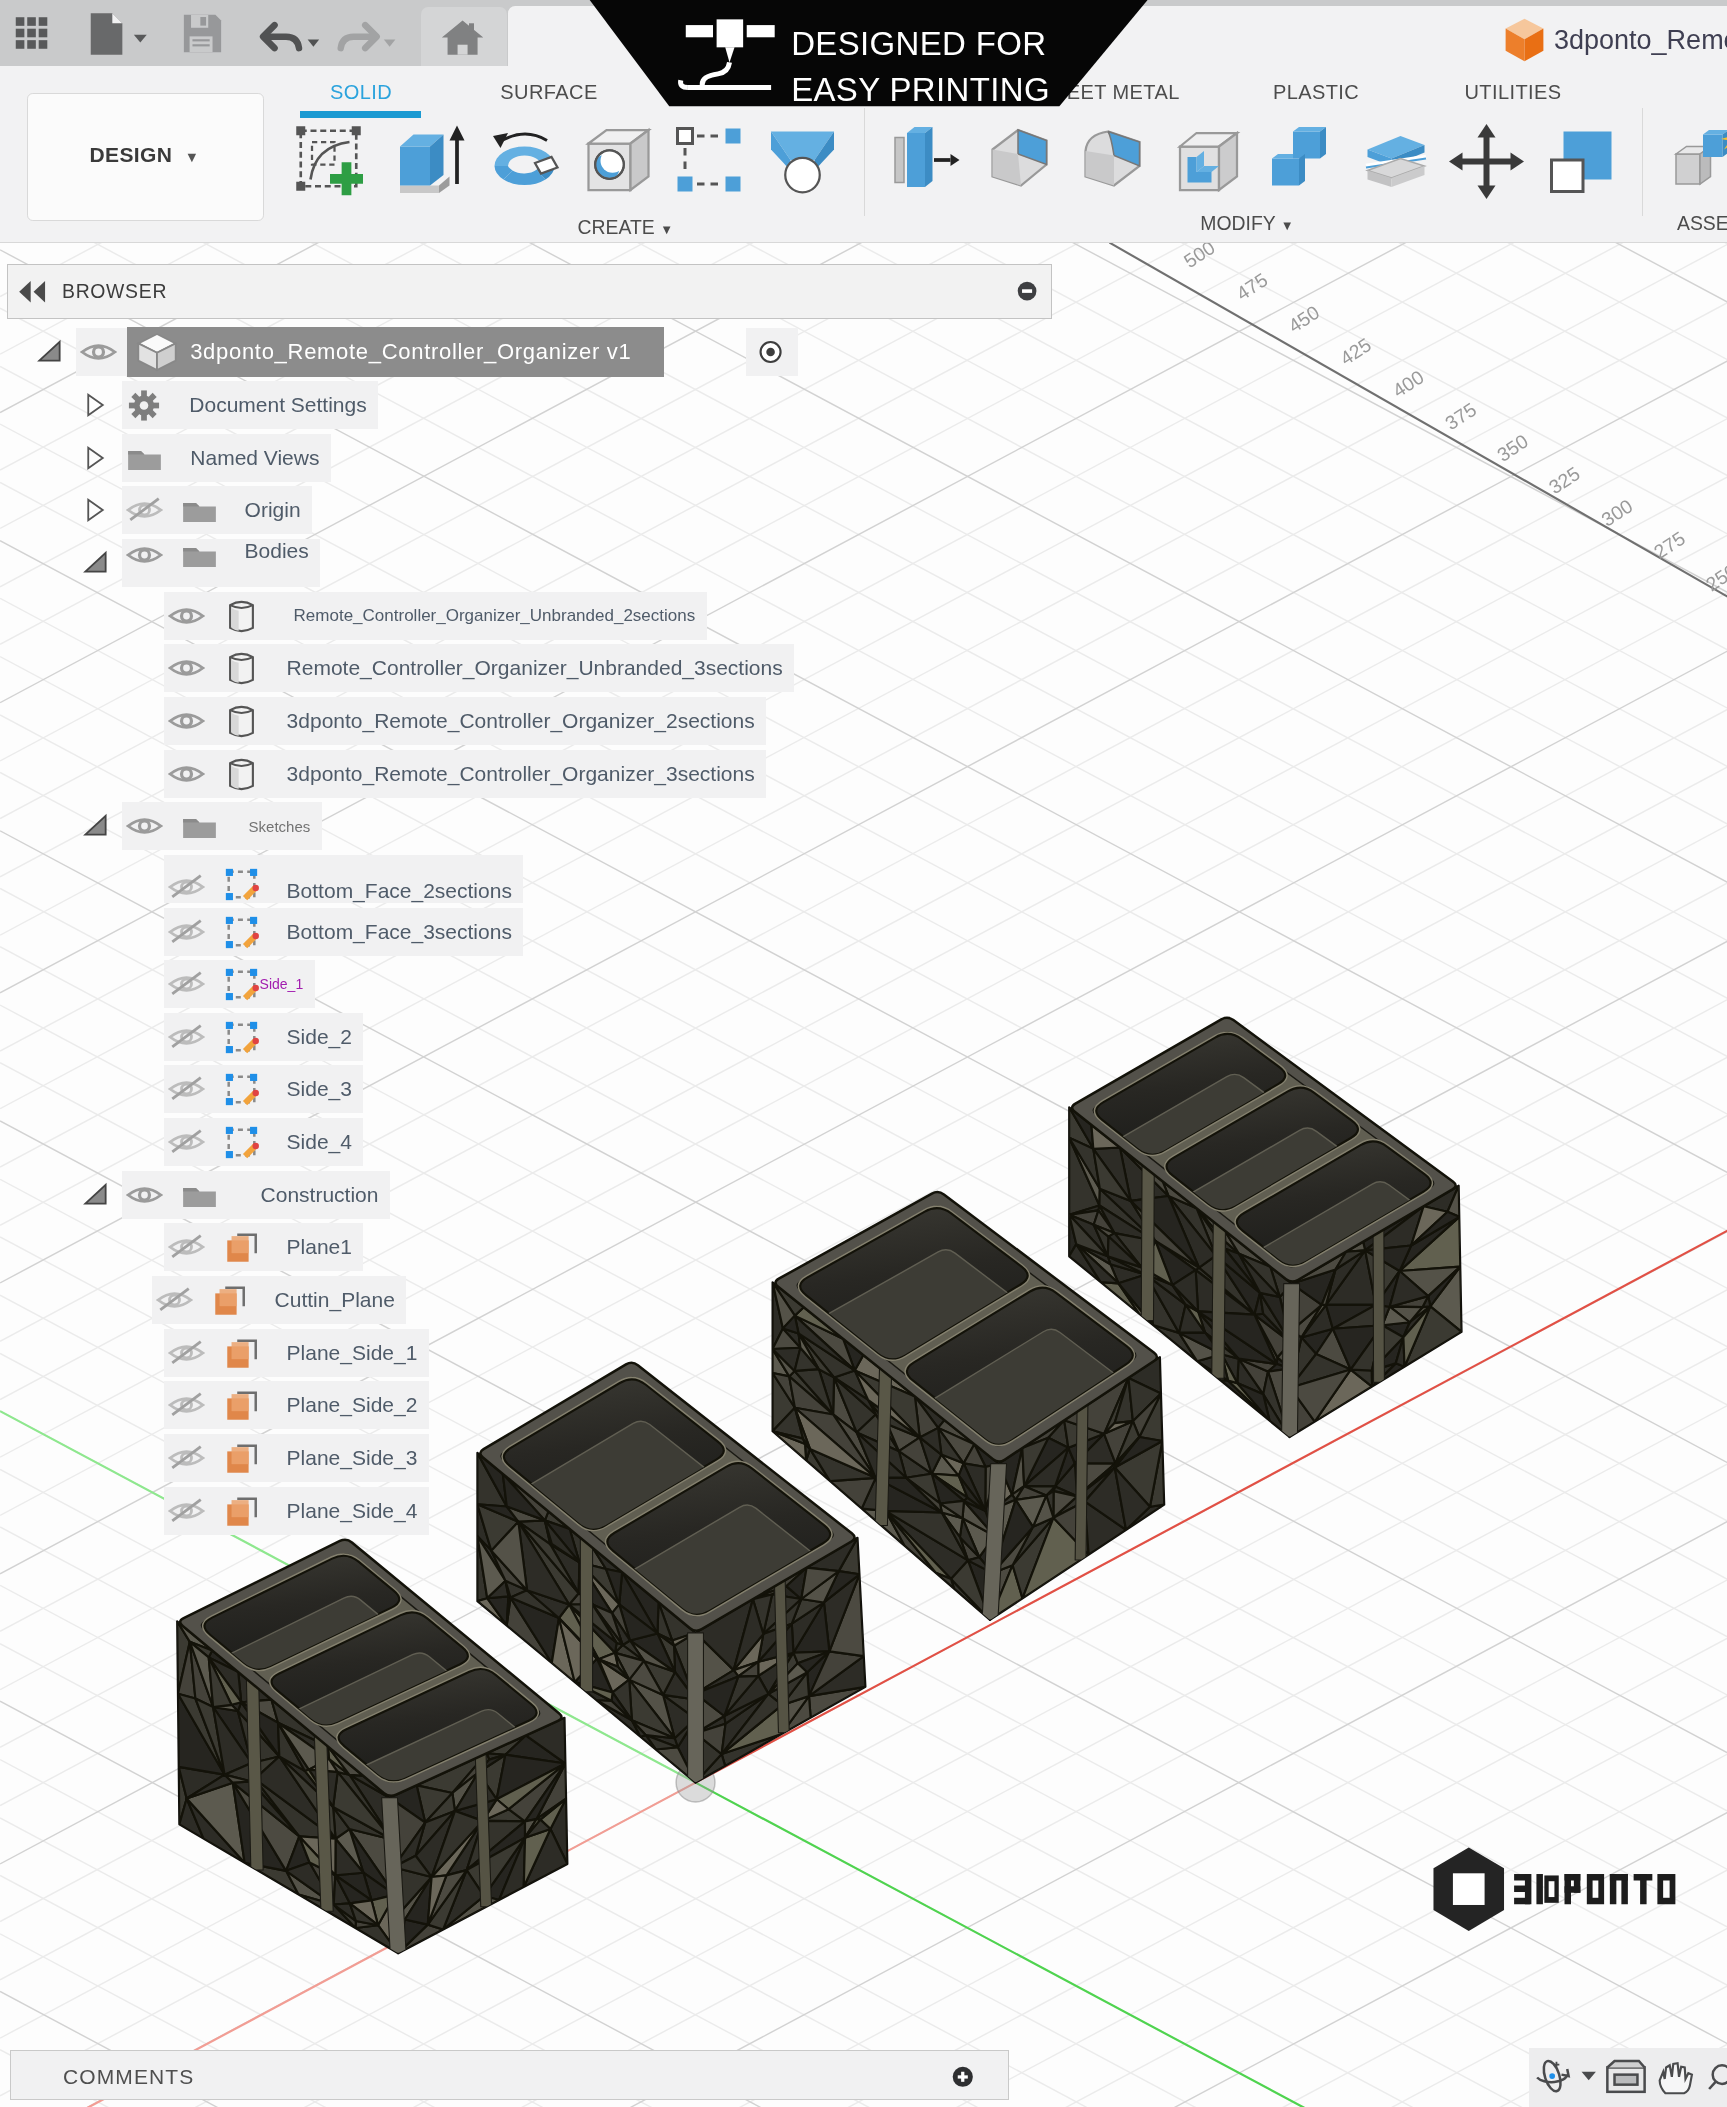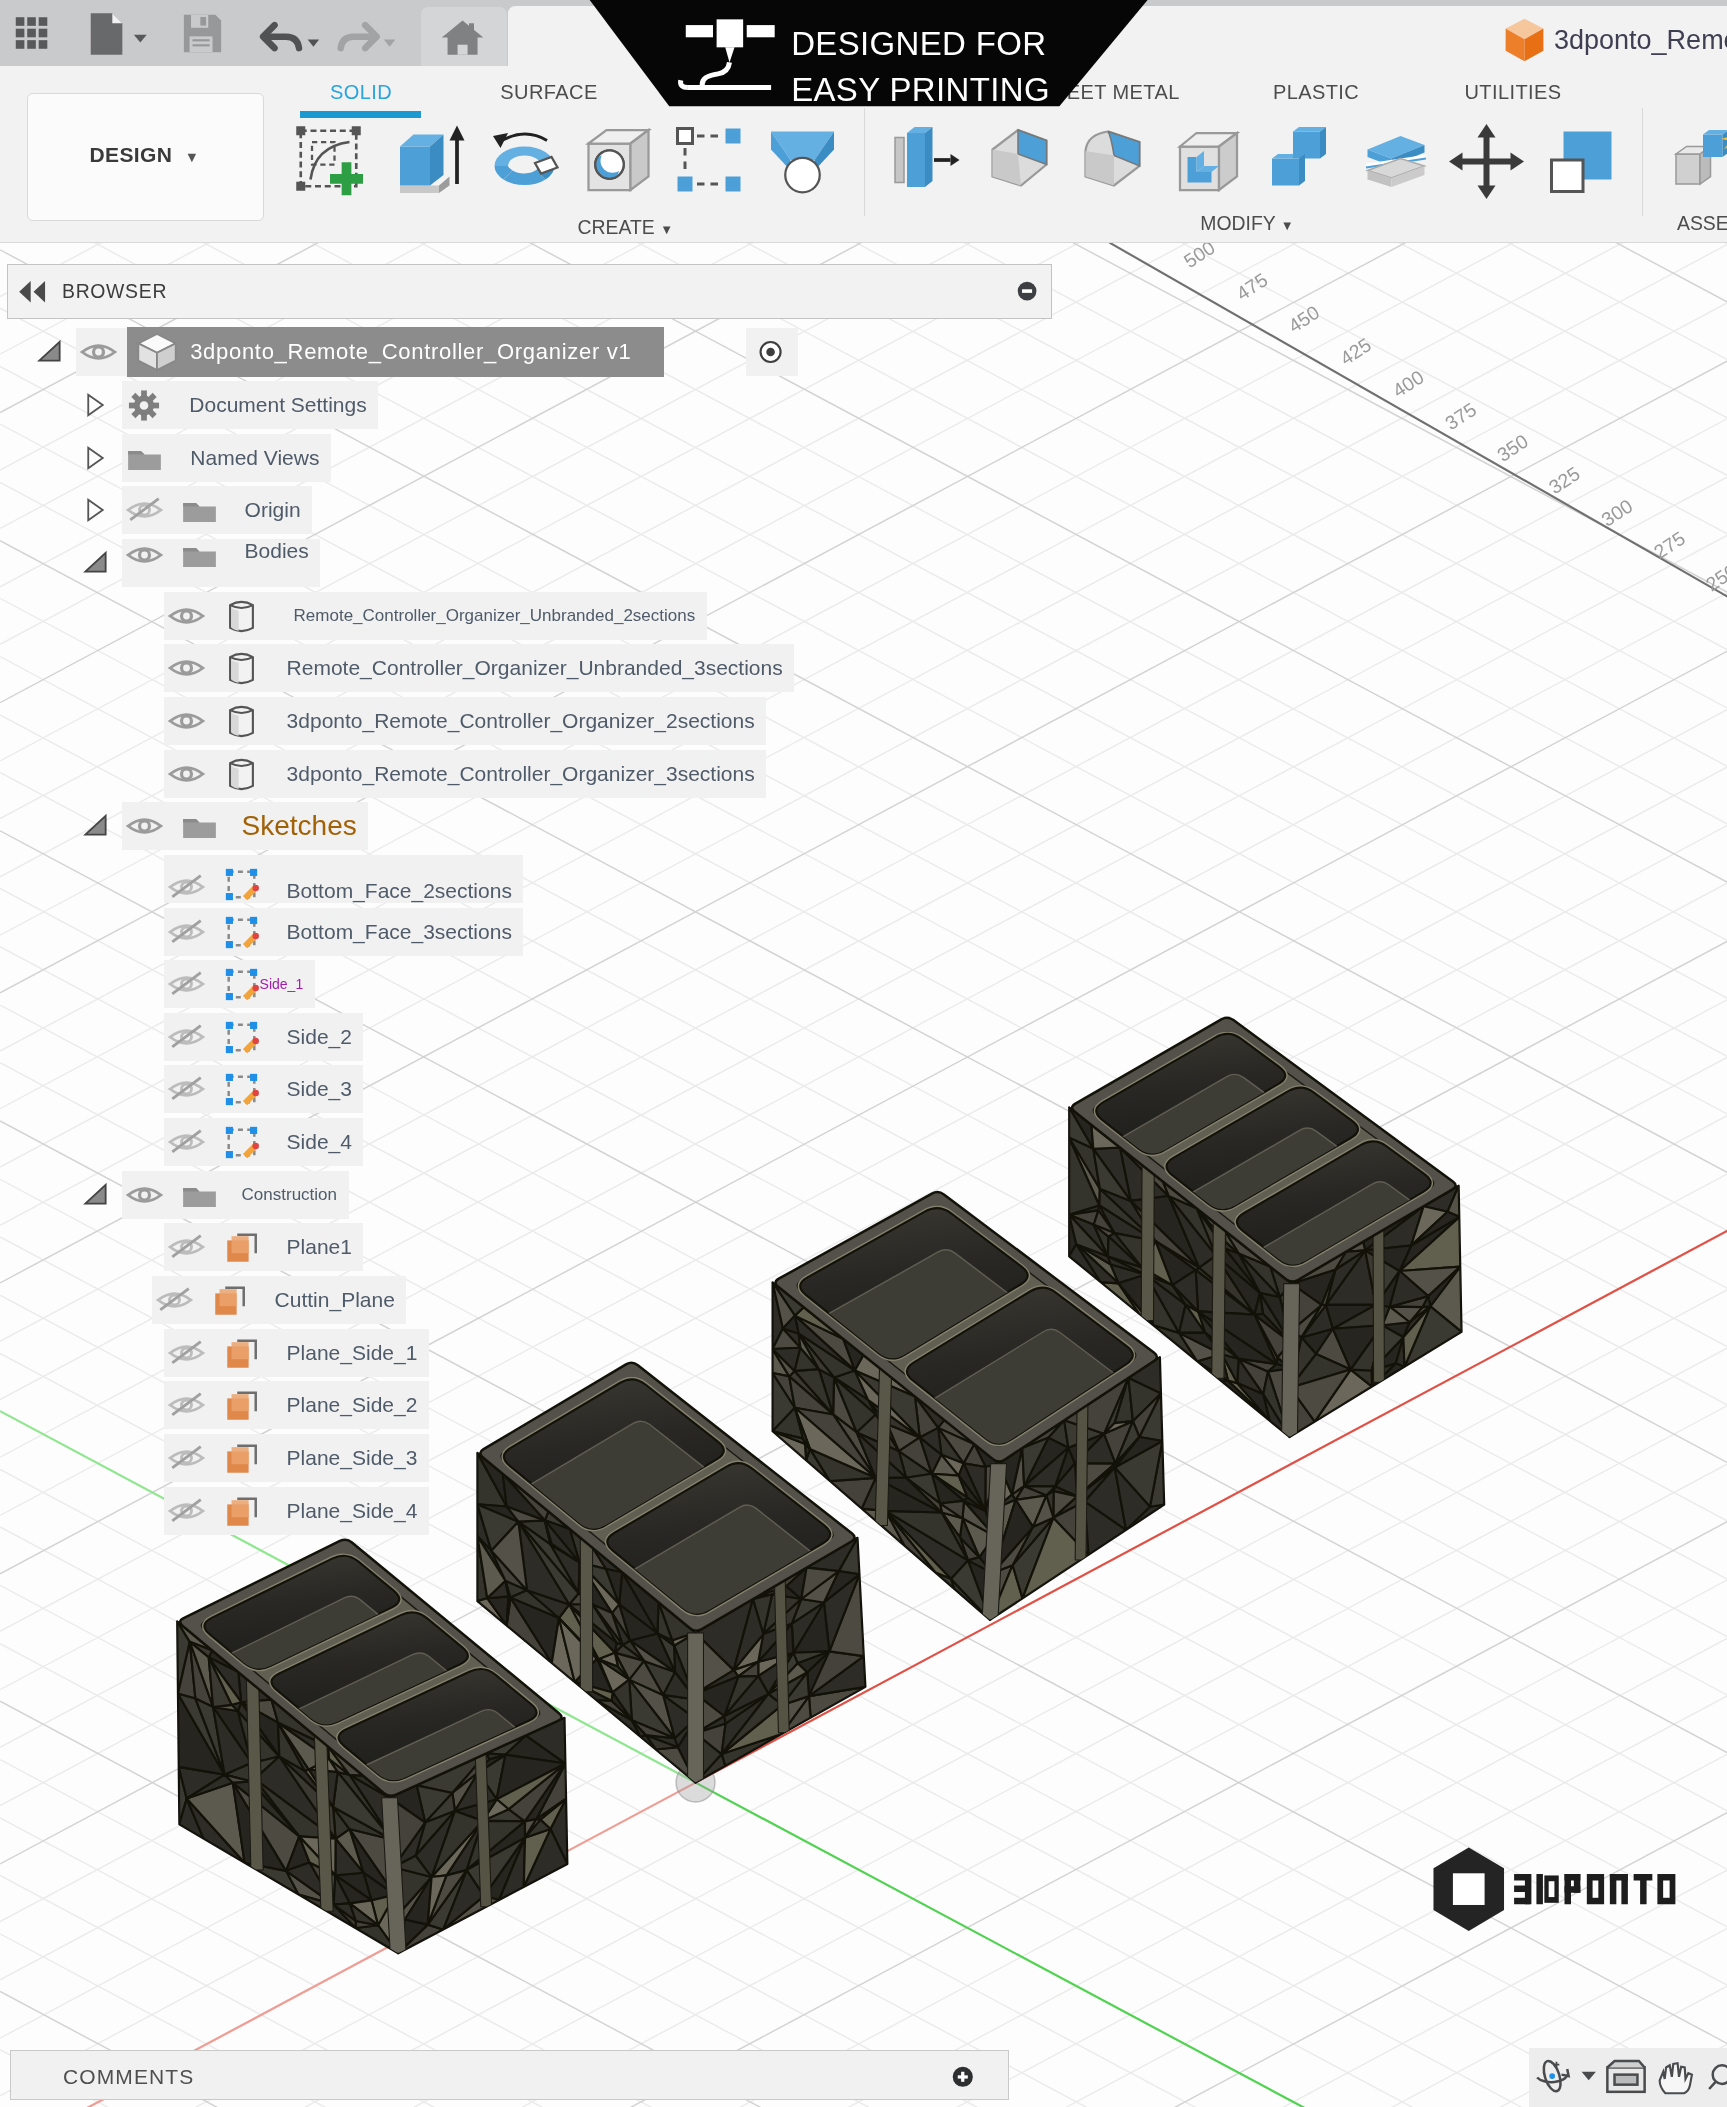--- a/index.html
+++ b/index.html
@@ -1313,7 +1313,7 @@
       <path d="M3 12 h18 l5 5 h23 v22 h-46 z" fill="#9c9c9c"></path>
       <path d="M3 12 h18 l5 5 h-23 z" fill="#8b8b8b"></path>
     </svg>
-    <span style="margin-left:24px;font-size:28px;color:#a16207">Sketches</span>
+    <span style="margin-left:31px;font-size:15px;color:#737373">Sketches</span>
   </div>
 <div style="position:absolute;left:164px;top:855px;height:48px;display:flex;align-items:flex-end;background:#f1f1f2;padding:0 11.5px 0 4.3px">
     <svg width="37" height="32" style="flex:none;margin:0px 17.3px 0 0px" viewBox="0 0 52 44">

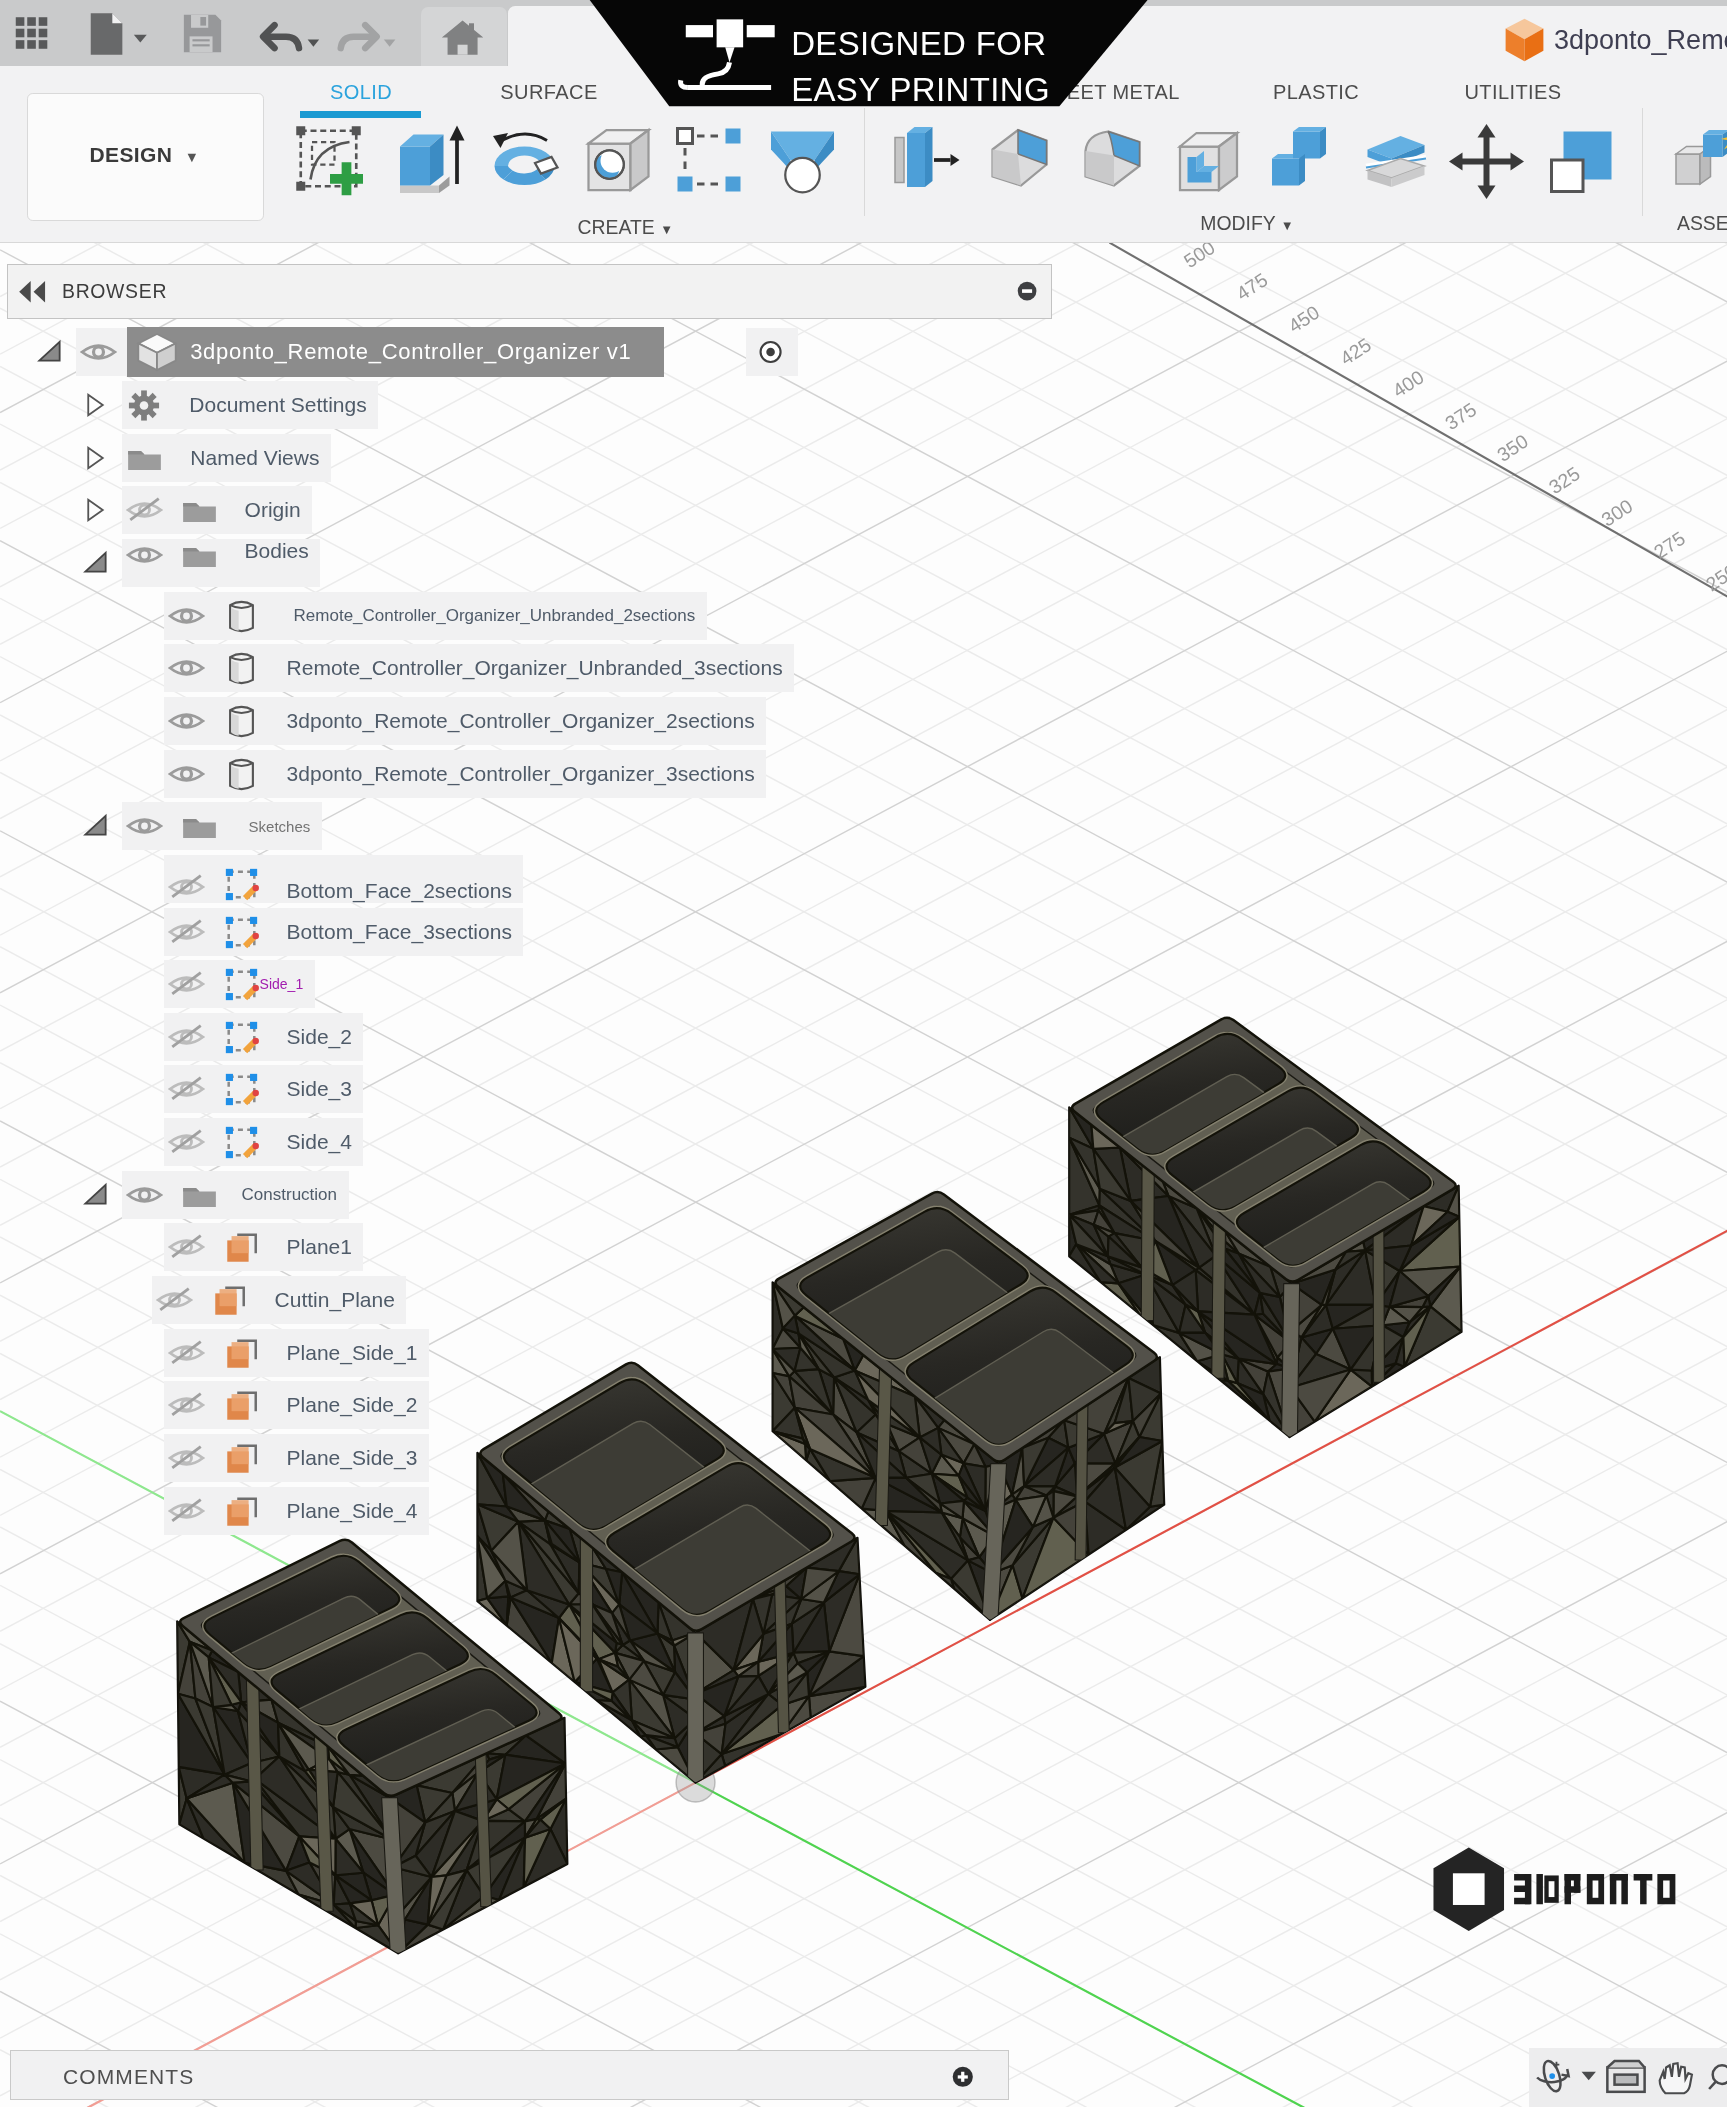--- a/index.html
+++ b/index.html
@@ -1459,7 +1459,7 @@
       <path d="M3 12 h18 l5 5 h23 v22 h-46 z" fill="#9c9c9c"></path>
       <path d="M3 12 h18 l5 5 h-23 z" fill="#8b8b8b"></path>
     </svg>
-    <span style="margin-left:24px;font-size:17px;color:#4f5b69">Construction</span>
+    <span style="margin-left:43px;font-size:21px;color:#4f5b69">Construction</span>
   </div>
 <div style="position:absolute;left:164px;top:1223px;height:48px;display:flex;align-items:center;background:#f1f1f2;padding:0 11.5px 0 4.3px">
     <svg width="37" height="32" style="flex:none;margin:0px 17.3px 0 0px" viewBox="0 0 52 44">

